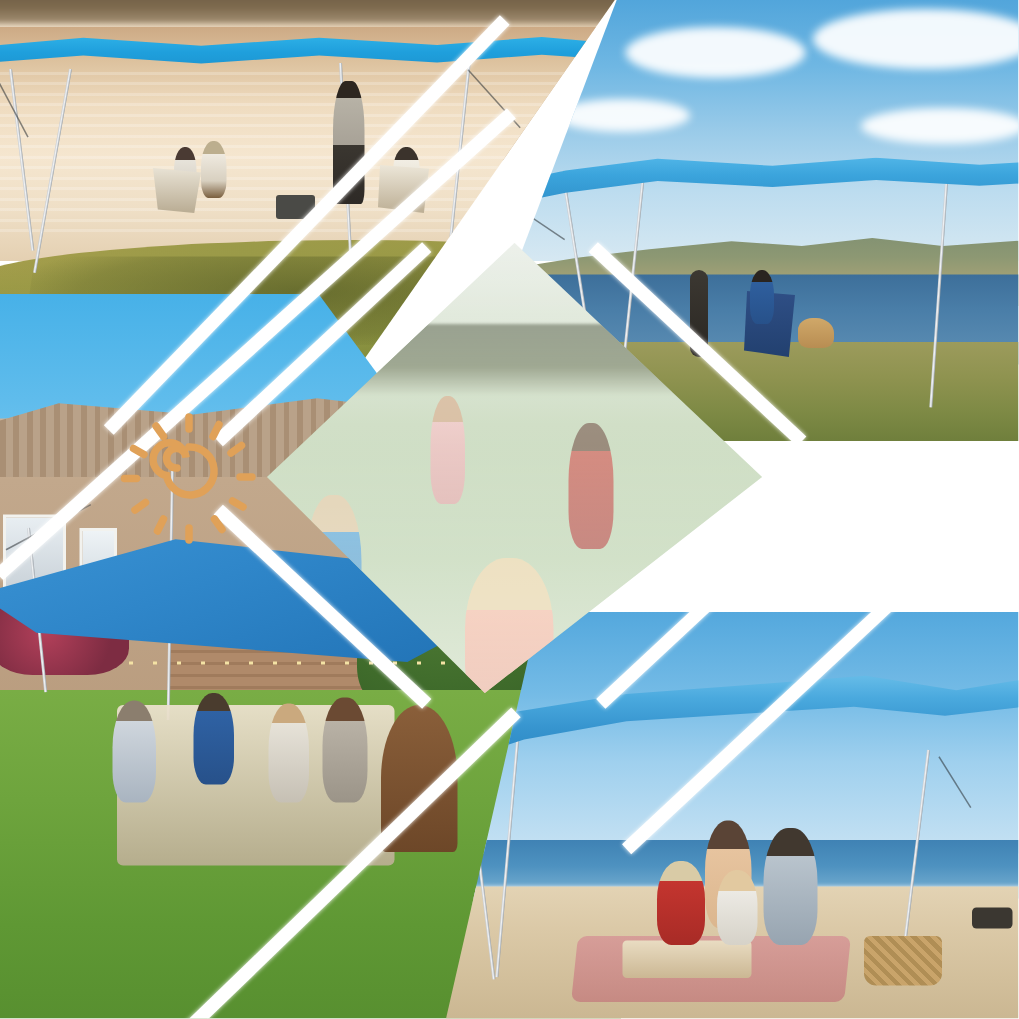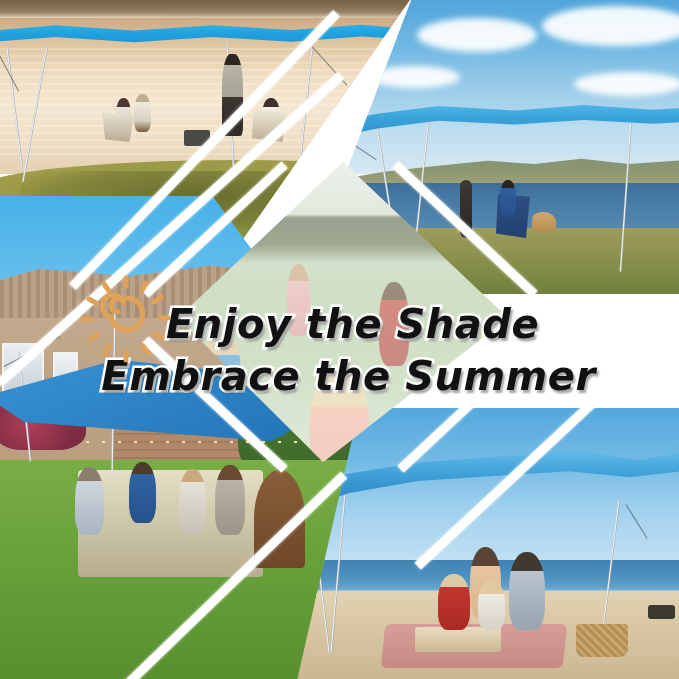--- a/index.html
+++ b/index.html
@@ -389,10 +389,6 @@
     </svg>
   </div>
 
-  <div id="headline">
-    <span class="line l1">Enjoy the Shade</span>
-    <span class="line l2">Embrace the Summer</span>
-  </div>
 
 </div>
 

